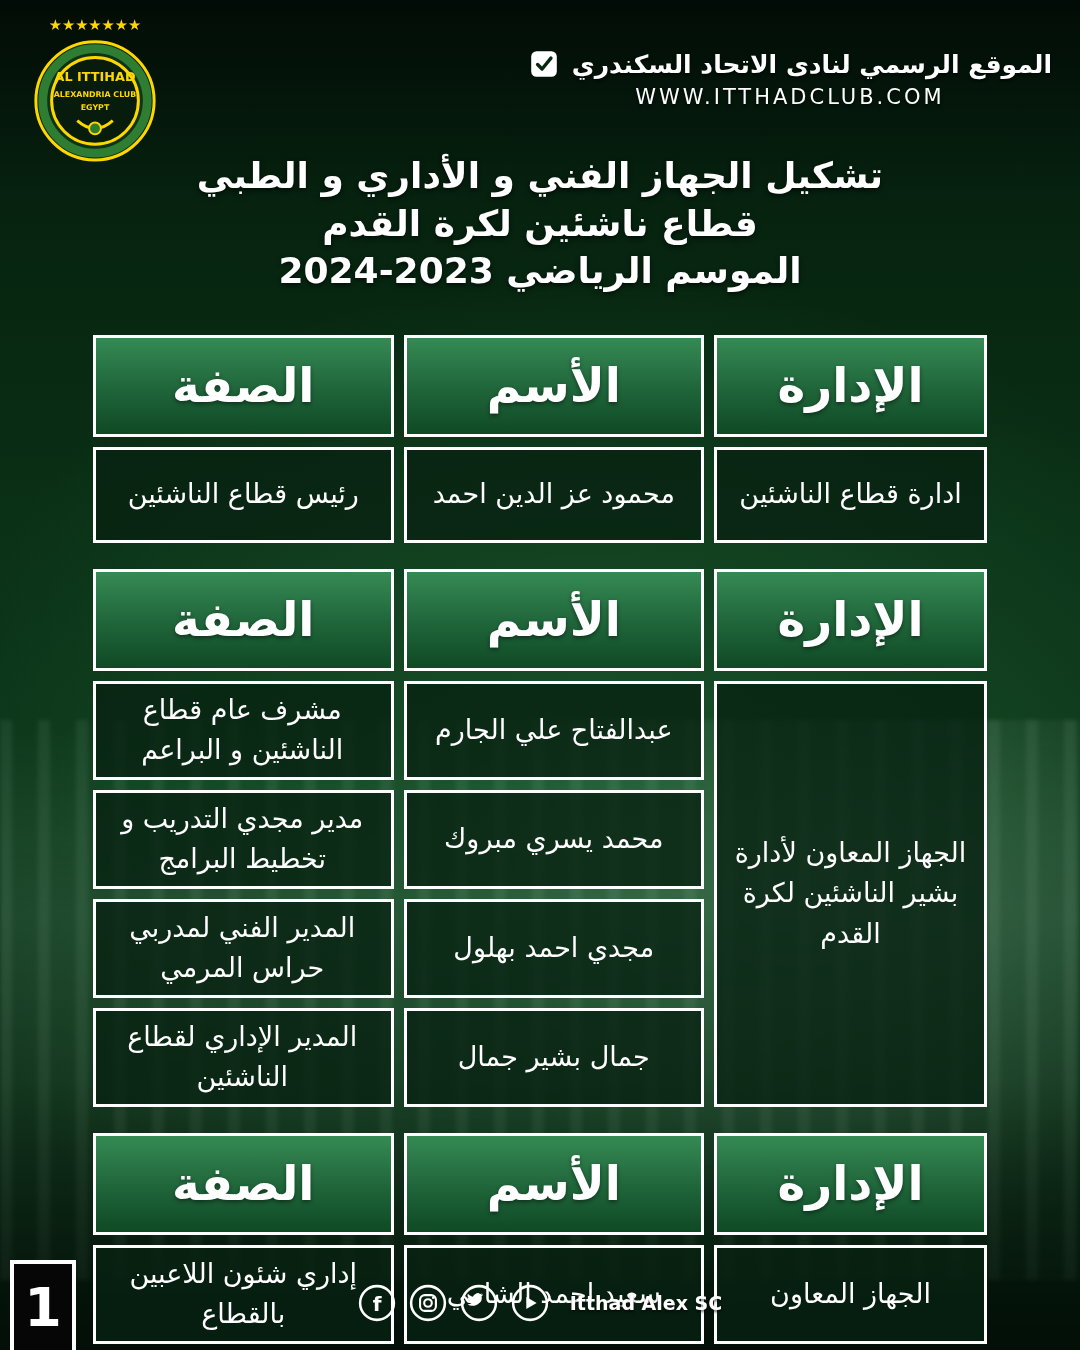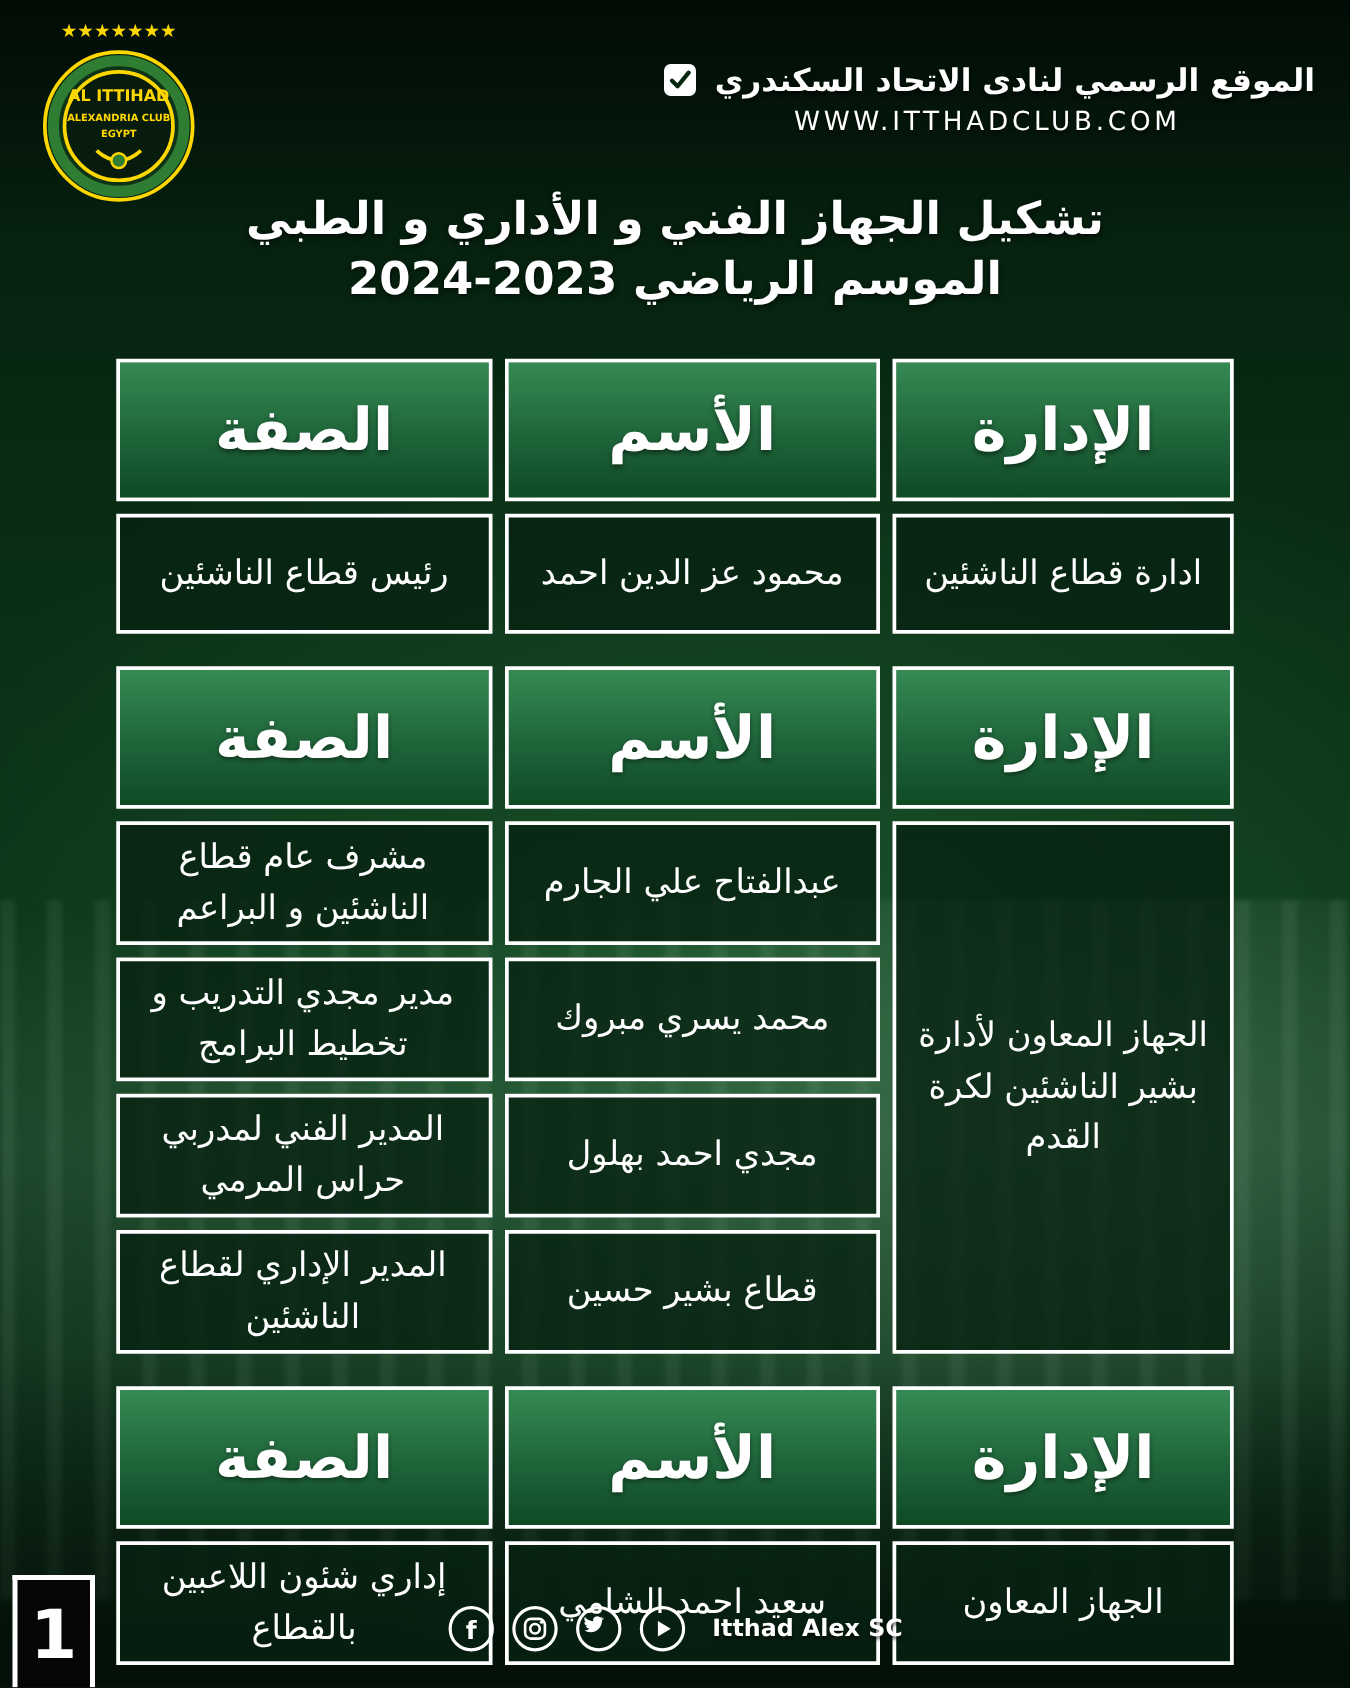--- a/index.html
+++ b/index.html
@@ -113,6 +113,7 @@
 
     <div class="titles">
       <div class="t">تشكيل الجهاز الفني و الأداري و الطبي</div>
+      <div class="t">قطاع ناشئين لكرة القدم</div>
       <div class="t">الموسم الرياضي 2023-2024</div>
     </div>
 

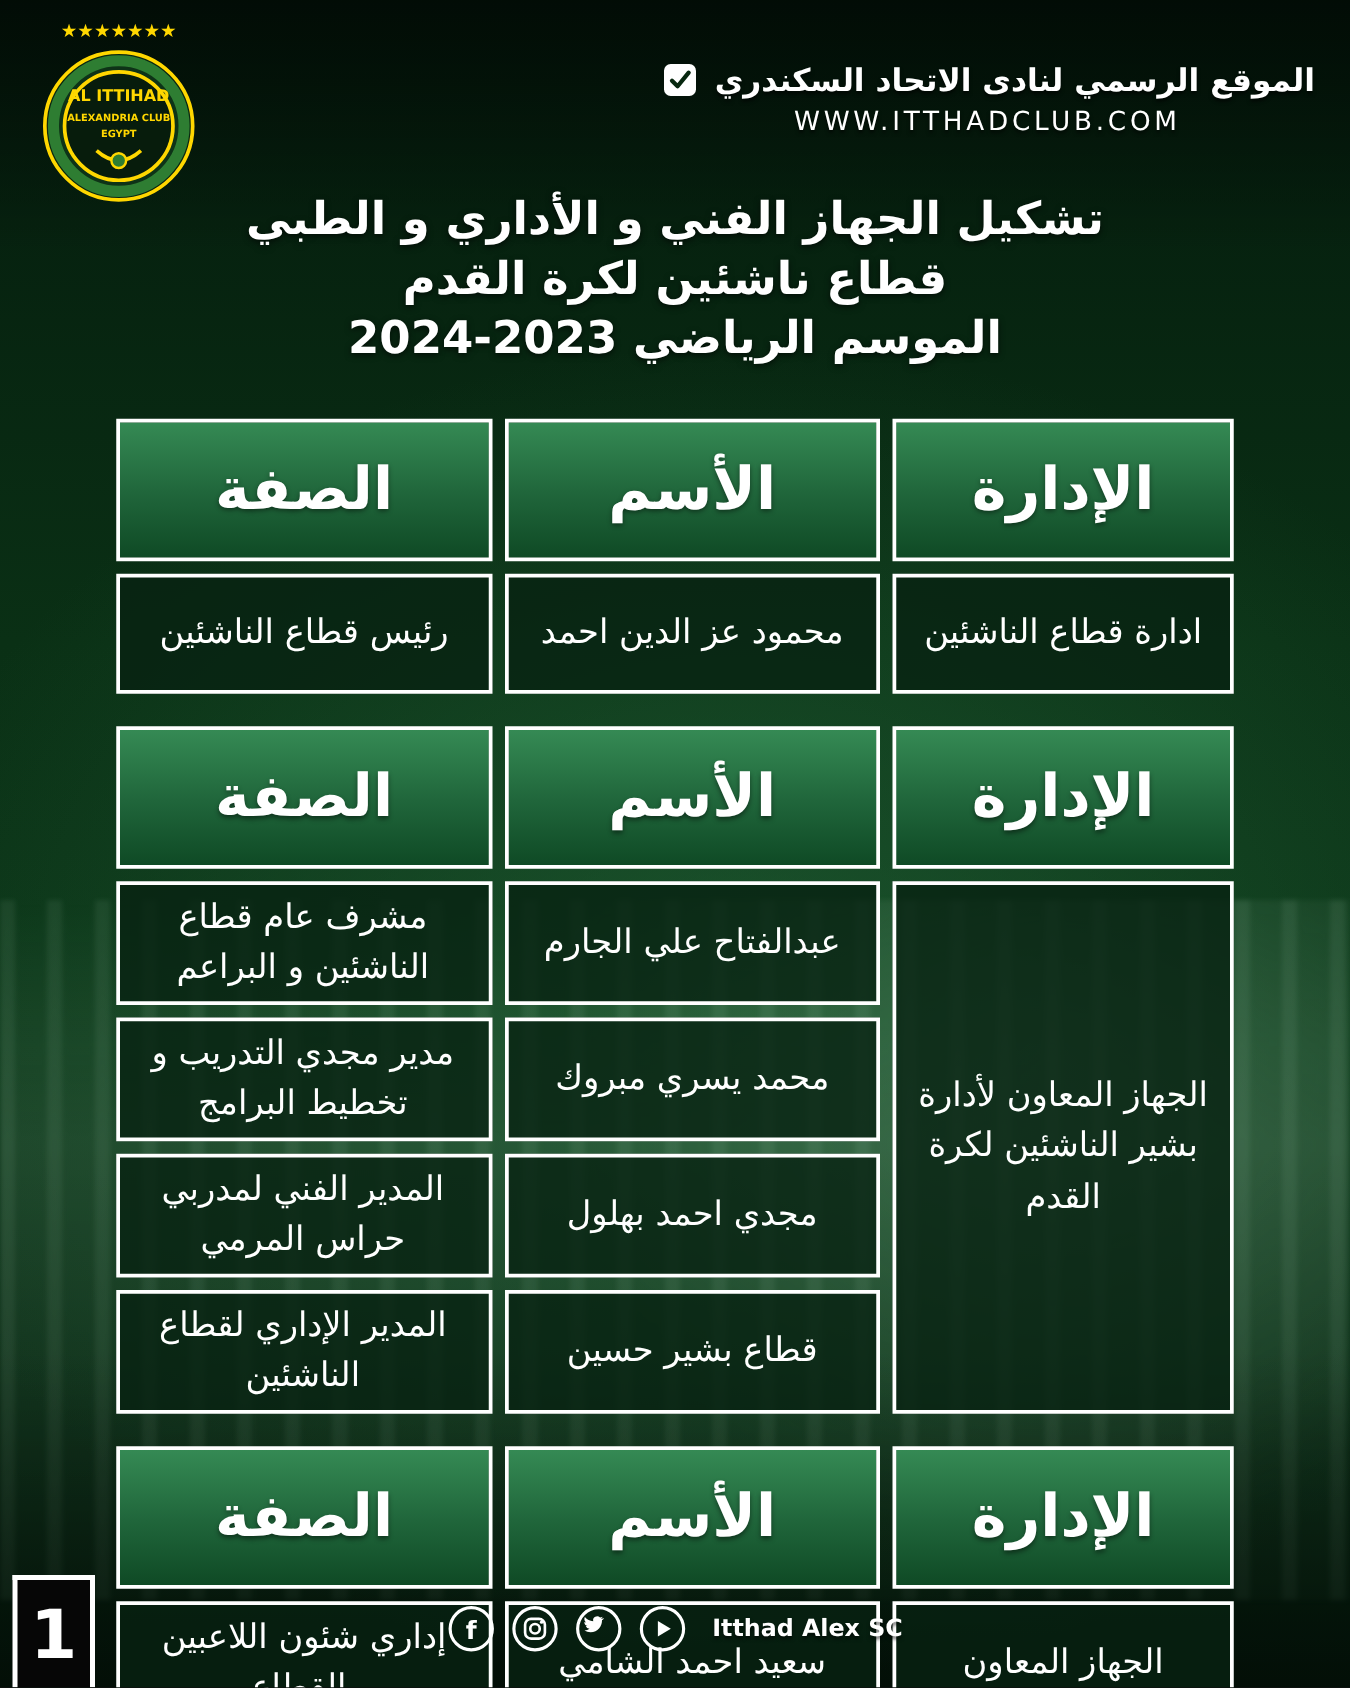--- a/index.html
+++ b/index.html
@@ -47,7 +47,7 @@
     text-align:center; padding:6px 14px;
   }
   .tbl-head .cell {
-    height:114px; font-size:47px; font-weight:bold;
+    height:102px; font-size:47px; font-weight:bold;
     background:linear-gradient(180deg, #358a54 0%, #20663b 52%, #0f4a25 100%);
     text-shadow:0 2px 4px rgba(0,0,0,.45);
   }

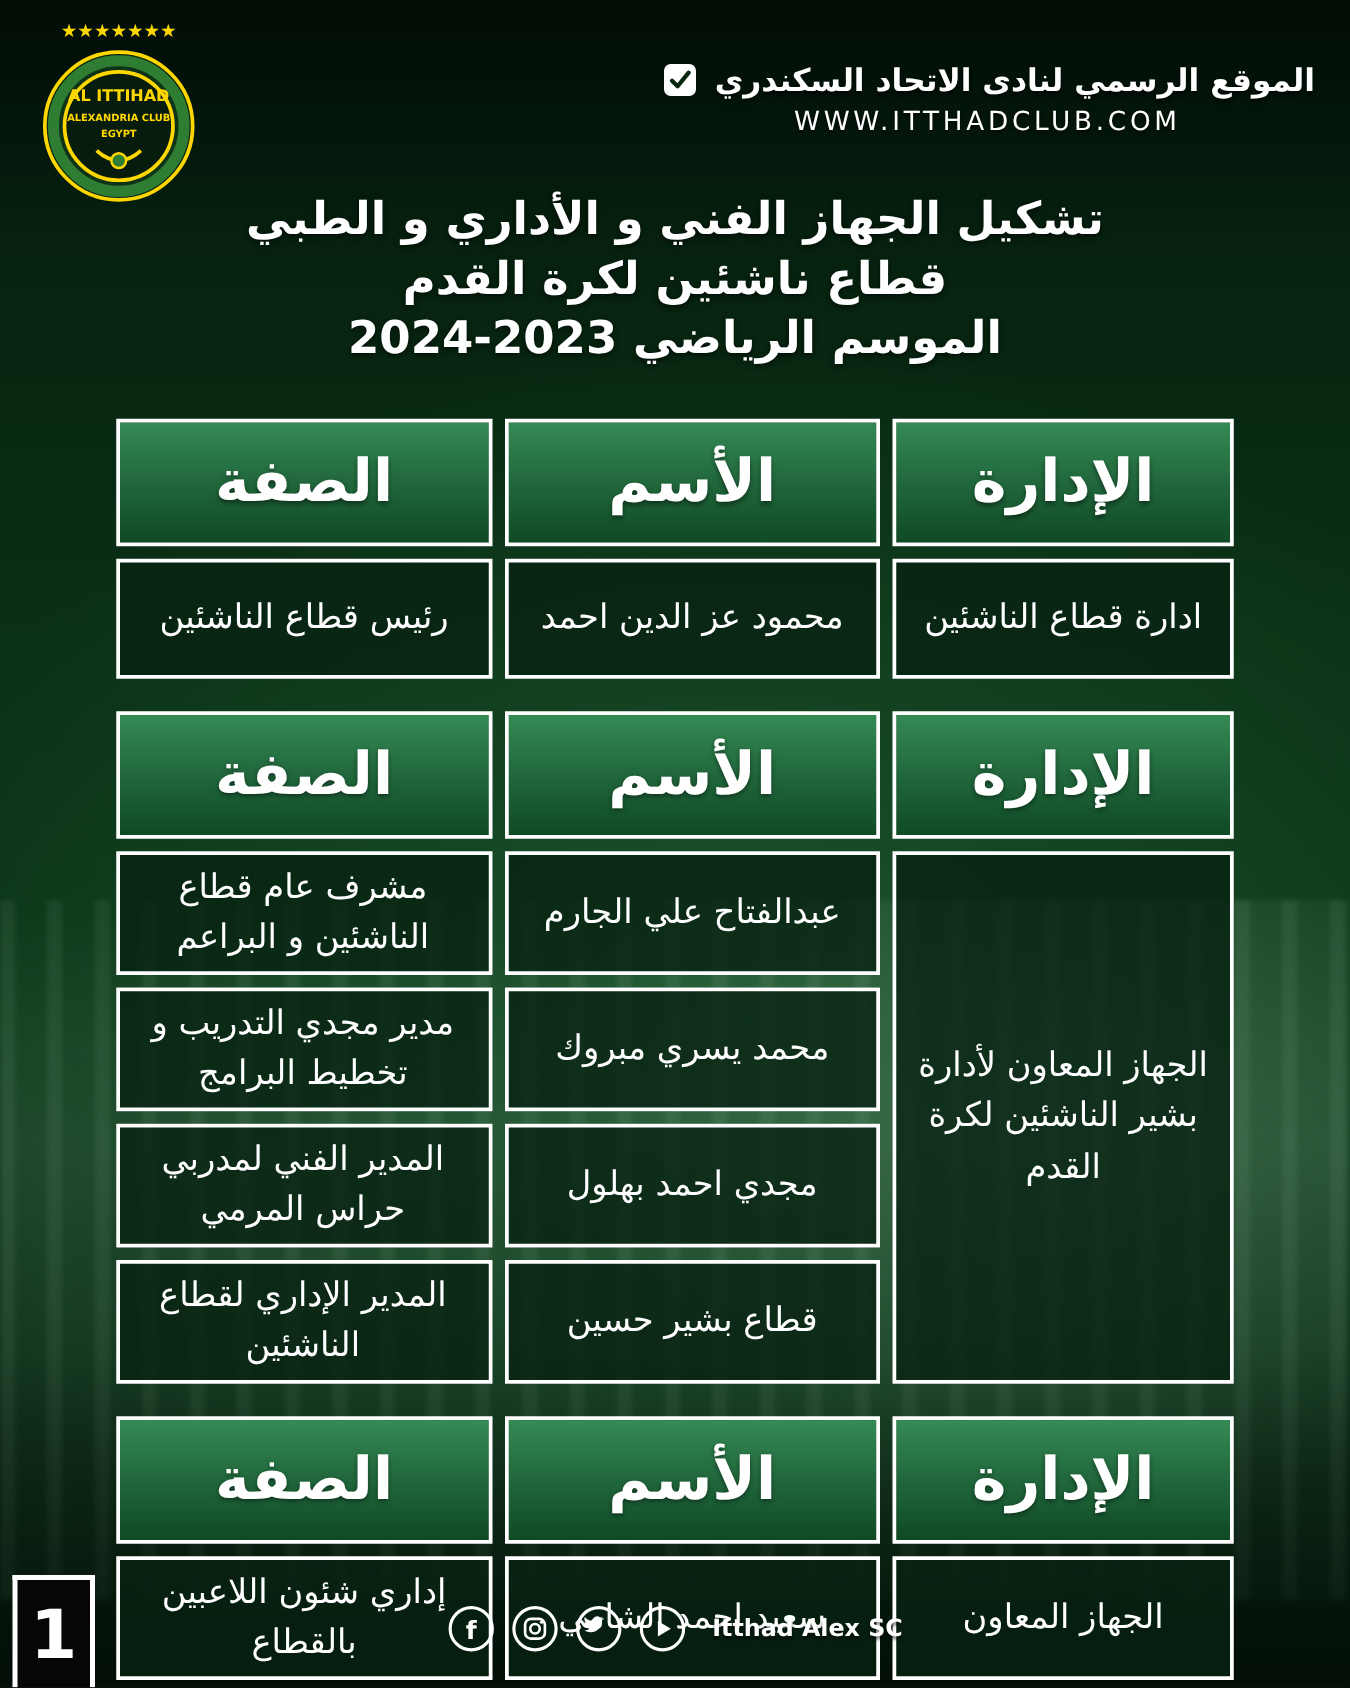--- a/index.html
+++ b/index.html
@@ -150,7 +150,7 @@
           <div class="cell c-name">مجدي احمد بهلول</div>
           <div class="cell c-role">المدير الفني لمدربي حراس المرمي</div>
 
-          <div class="cell c-name">قطاع بشير حسين</div>
+          <div class="cell c-name">جمال بشير جمال</div>
           <div class="cell c-role">المدير الإداري لقطاع الناشئين</div>
         </div>
       </section>

